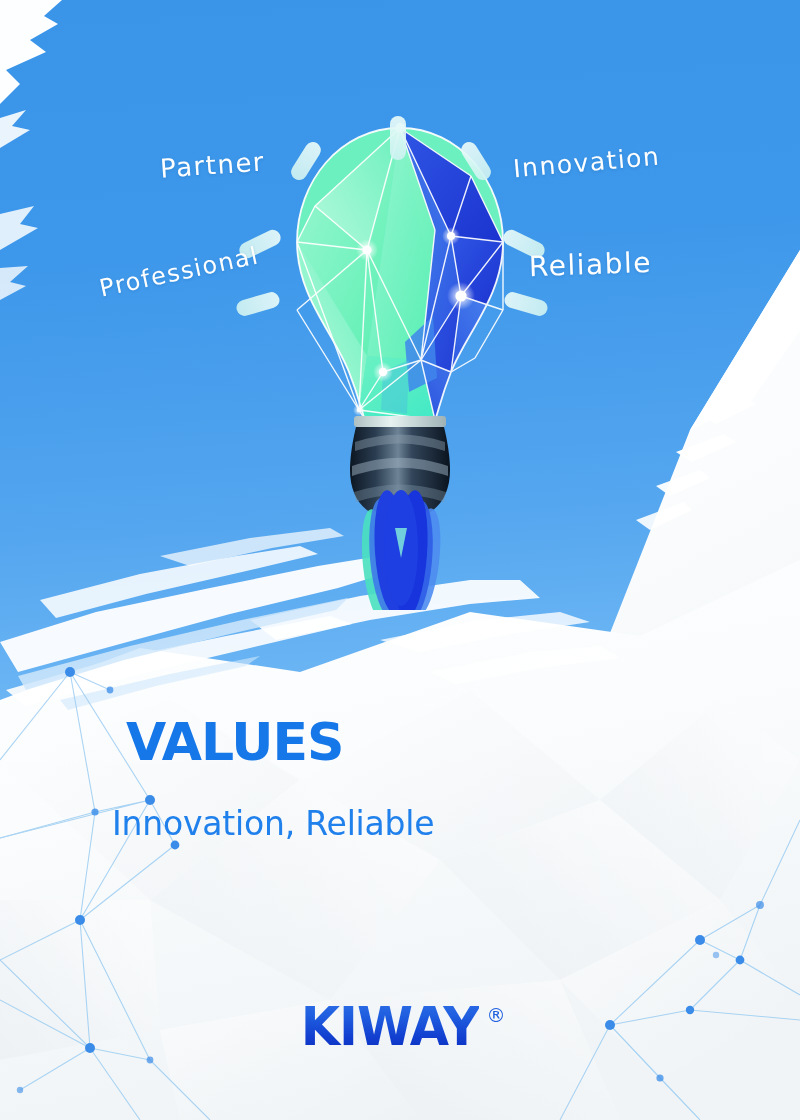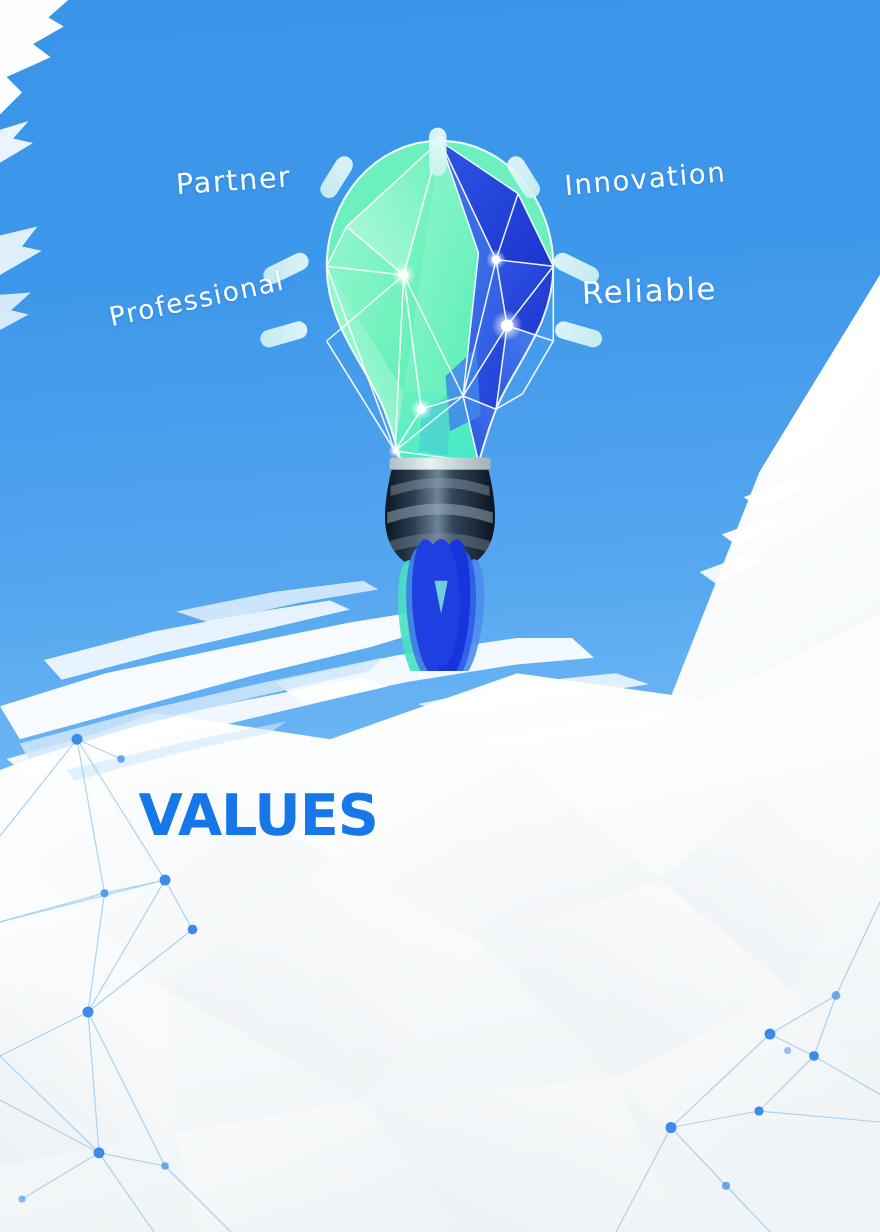--- a/index.html
+++ b/index.html
@@ -366,6 +366,7 @@
   <div class="headline">VALUES</div>
 
   <div class="subline">
+    <div>Innovation, Reliable</div>
   </div>
 
 

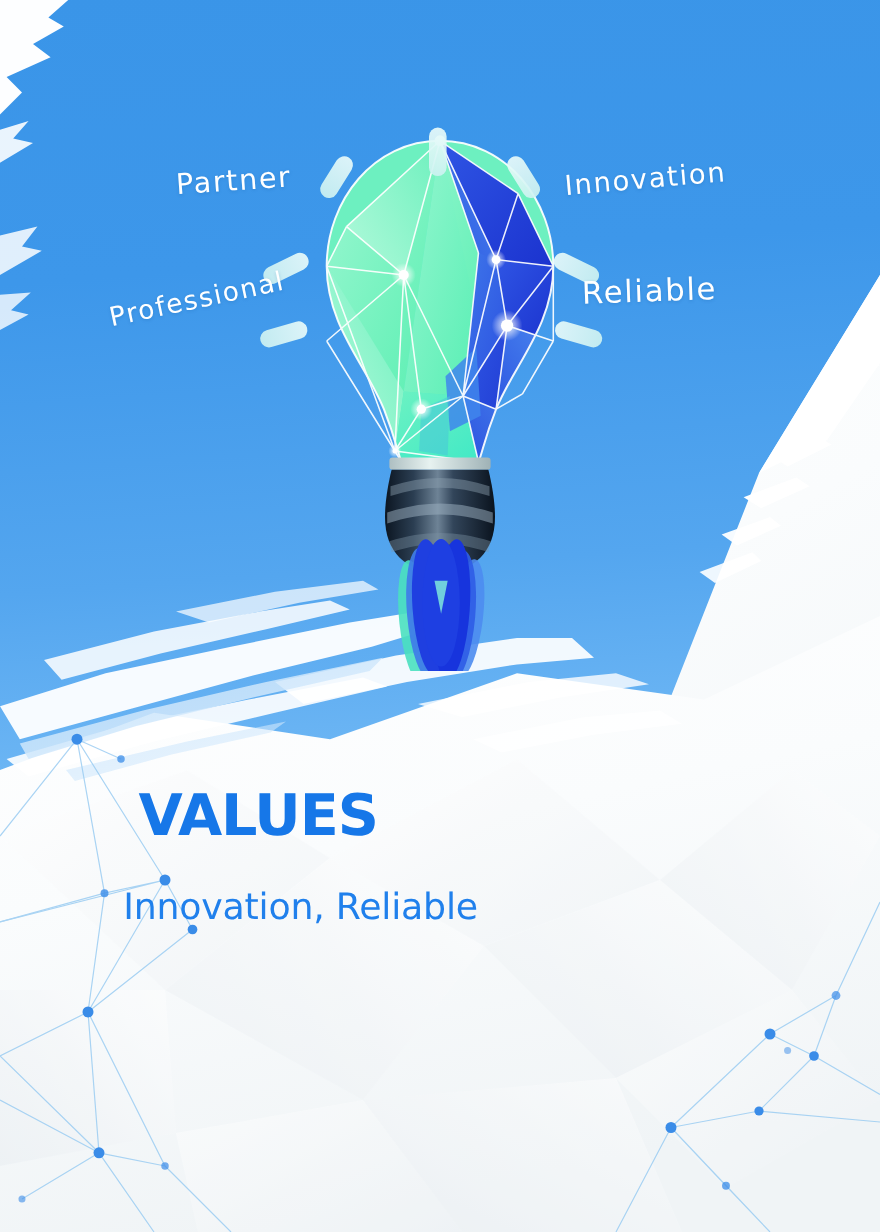--- a/index.html
+++ b/index.html
@@ -369,6 +369,10 @@
     <div>Innovation, Reliable</div>
   </div>
 
+  <div class="logoWrap">
+    <span class="logoText">KIWAY</span>
+    <span class="logoR">®</span>
+  </div>
 
 </div>
 

